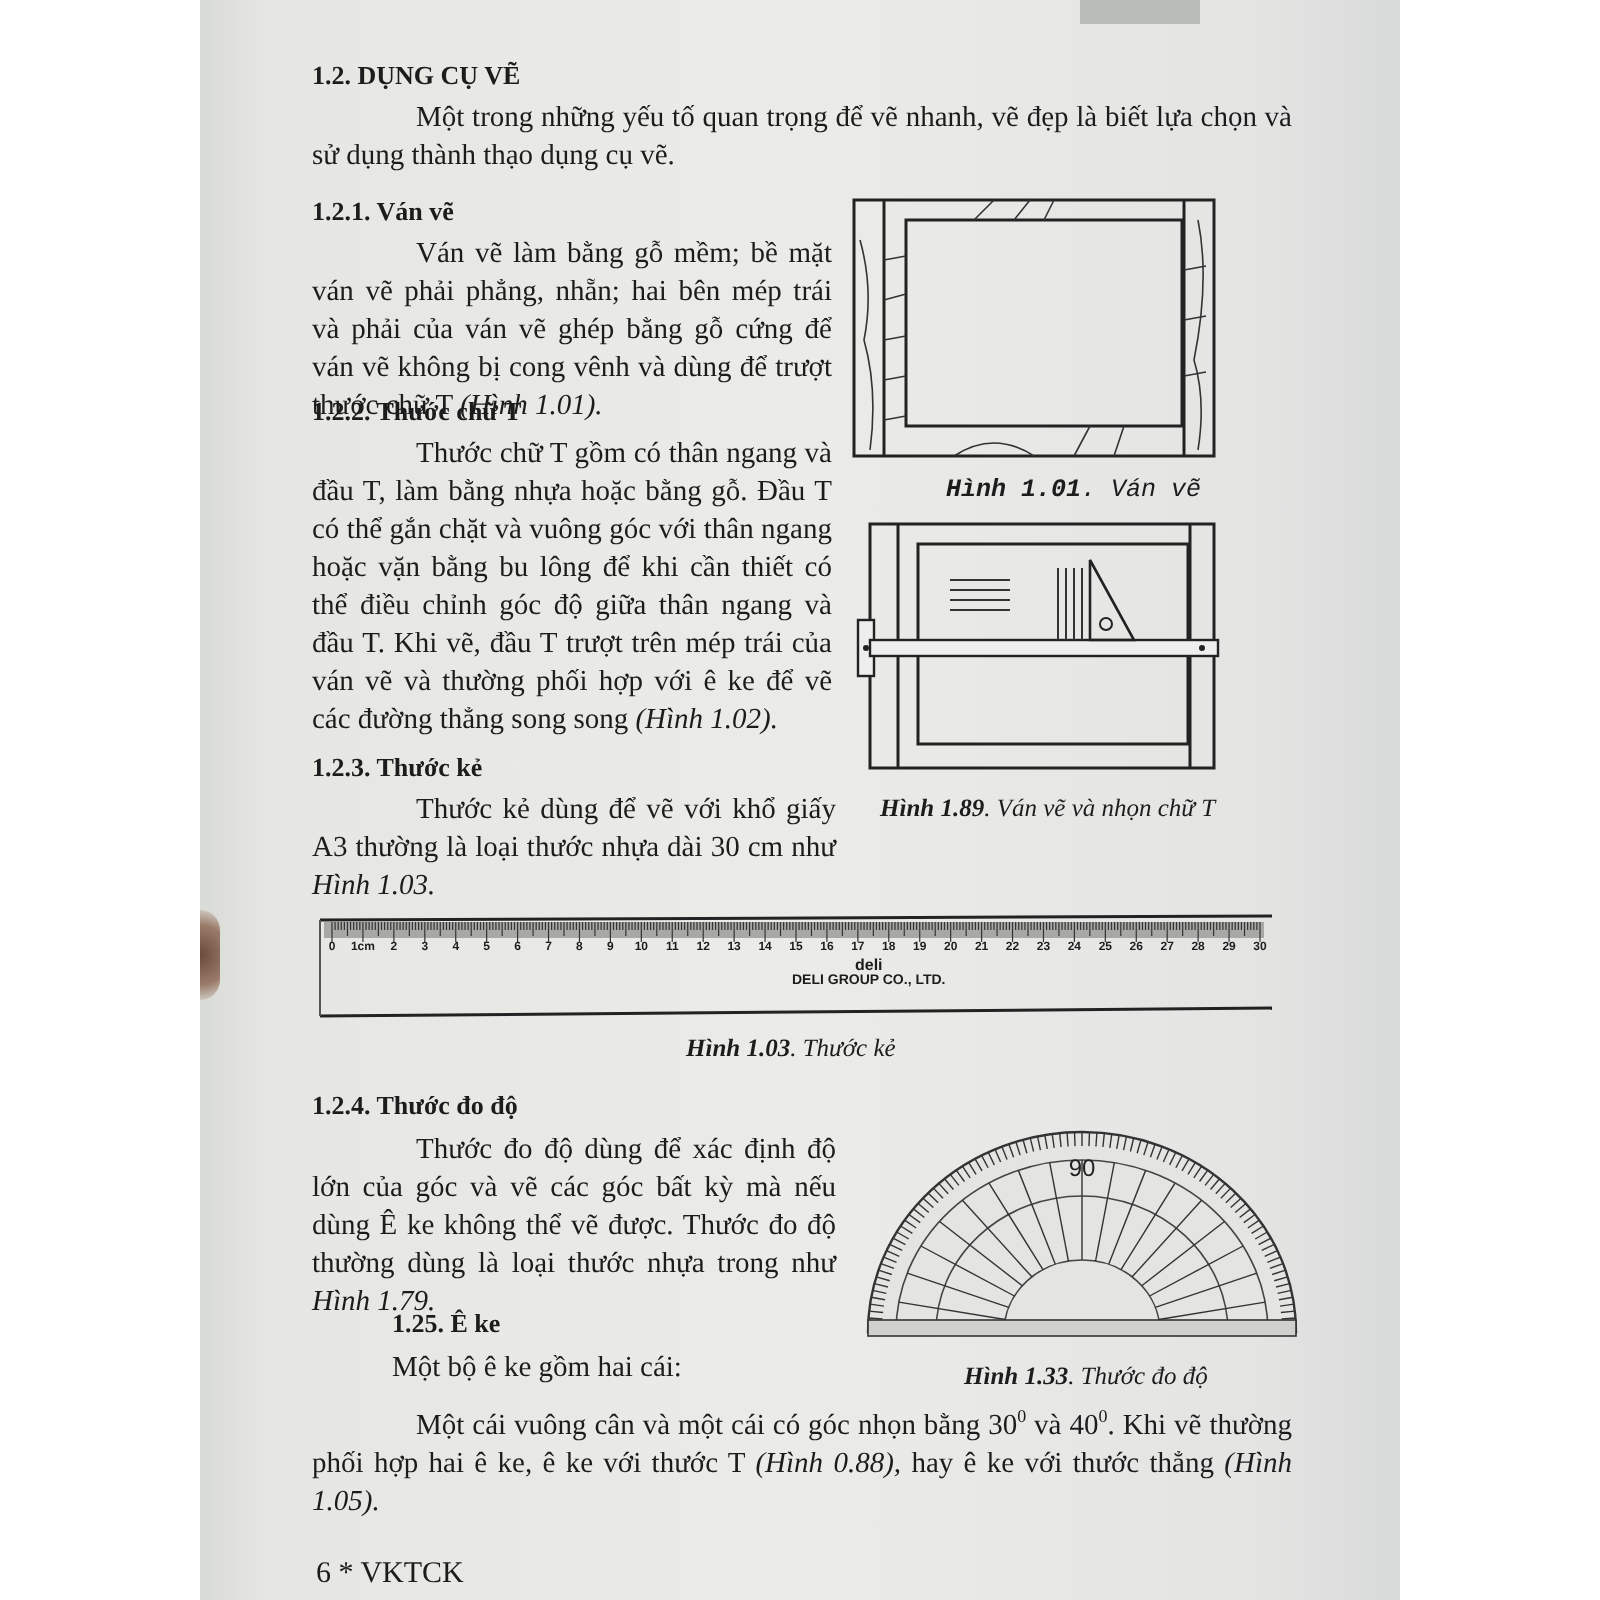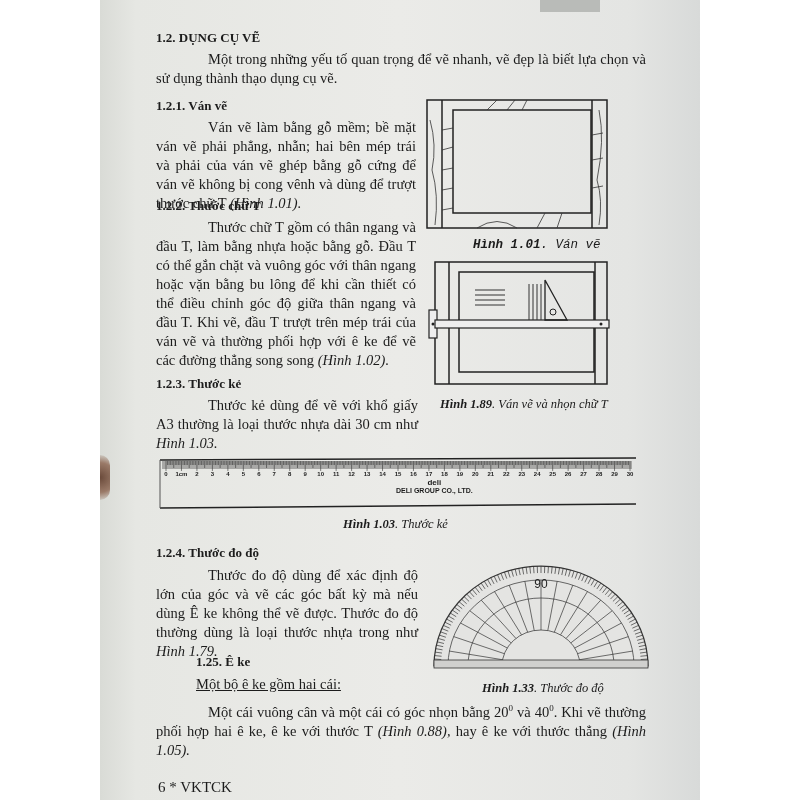--- a/index.html
+++ b/index.html
@@ -43,7 +43,7 @@
 <div class="abs p ind" style="left:156px;top:566px;width:262px;"><span>Thước đo độ dùng để xác định độ lớn của góc và vẽ các góc bất kỳ mà nếu dùng Ê ke không thể vẽ được. Thước đo độ thường dùng là loại thước nhựa trong như</span> <i>Hình 1.79.</i></div>
 
 <div class="abs h" style="left:156px;top:654px;margin-left:40px;">1.25. Ê ke</div>
-<div class="abs p" style="left:196px;top:675px;text-decoration:underline;">Một bộ ê ke gồm hai cái:</div>
+<div class="abs p" style="left:196px;top:675px;">Một bộ ê ke gồm hai cái:</div>
 <div class="abs p ind" style="left:156px;top:699px;width:490px;"><span>Một cái vuông cân và một cái có góc nhọn bằng 20</span><sup>0</sup><span> và 40</span><sup>0</sup><span>. Khi vẽ thường phối hợp hai ê ke, ê ke với thước T </span><i>(Hình 0.88),</i><span> hay ê ke với thước thẳng </span><i>(Hình 1.05).</i></div>
 
 <div class="abs p" style="left:158px;top:778px;font-size:15px;font-family:Liberation Serif, serif;">6 * VKTCK</div>

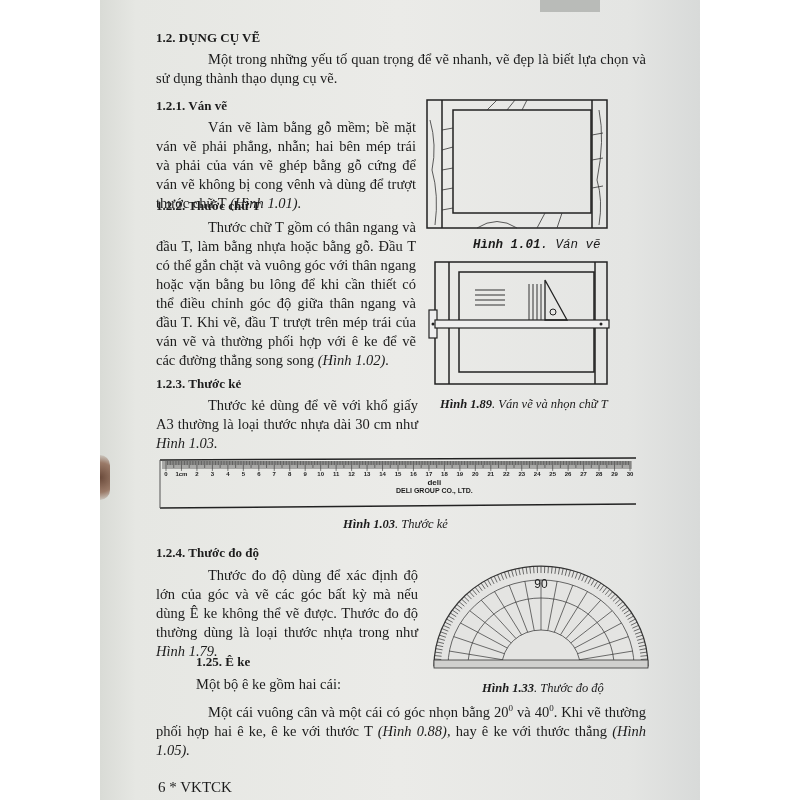--- a/index.html
+++ b/index.html
@@ -44,7 +44,7 @@
 
 <div class="abs h" style="left:156px;top:654px;margin-left:40px;">1.25. Ê ke</div>
 <div class="abs p" style="left:196px;top:675px;">Một bộ ê ke gồm hai cái:</div>
-<div class="abs p ind" style="left:156px;top:699px;width:490px;"><span>Một cái vuông cân và một cái có góc nhọn bằng 20</span><sup>0</sup><span> và 40</span><sup>0</sup><span>. Khi vẽ thường phối hợp hai ê ke, ê ke với thước T </span><i>(Hình 0.88),</i><span> hay ê ke với thước thẳng </span><i>(Hình 1.05).</i></div>
+<div class="abs p ind" style="left:156px;top:699px;width:490px;"><span>Một cái vuông cân và một cái có góc nhọn bằng 30</span><sup>0</sup><span> và 40</span><sup>0</sup><span>. Khi vẽ thường phối hợp hai ê ke, ê ke với thước T </span><i>(Hình 0.88),</i><span> hay ê ke với thước thẳng </span><i>(Hình 1.05).</i></div>
 
 <div class="abs p" style="left:158px;top:778px;font-size:15px;font-family:Liberation Serif, serif;">6 * VKTCK</div>
 

